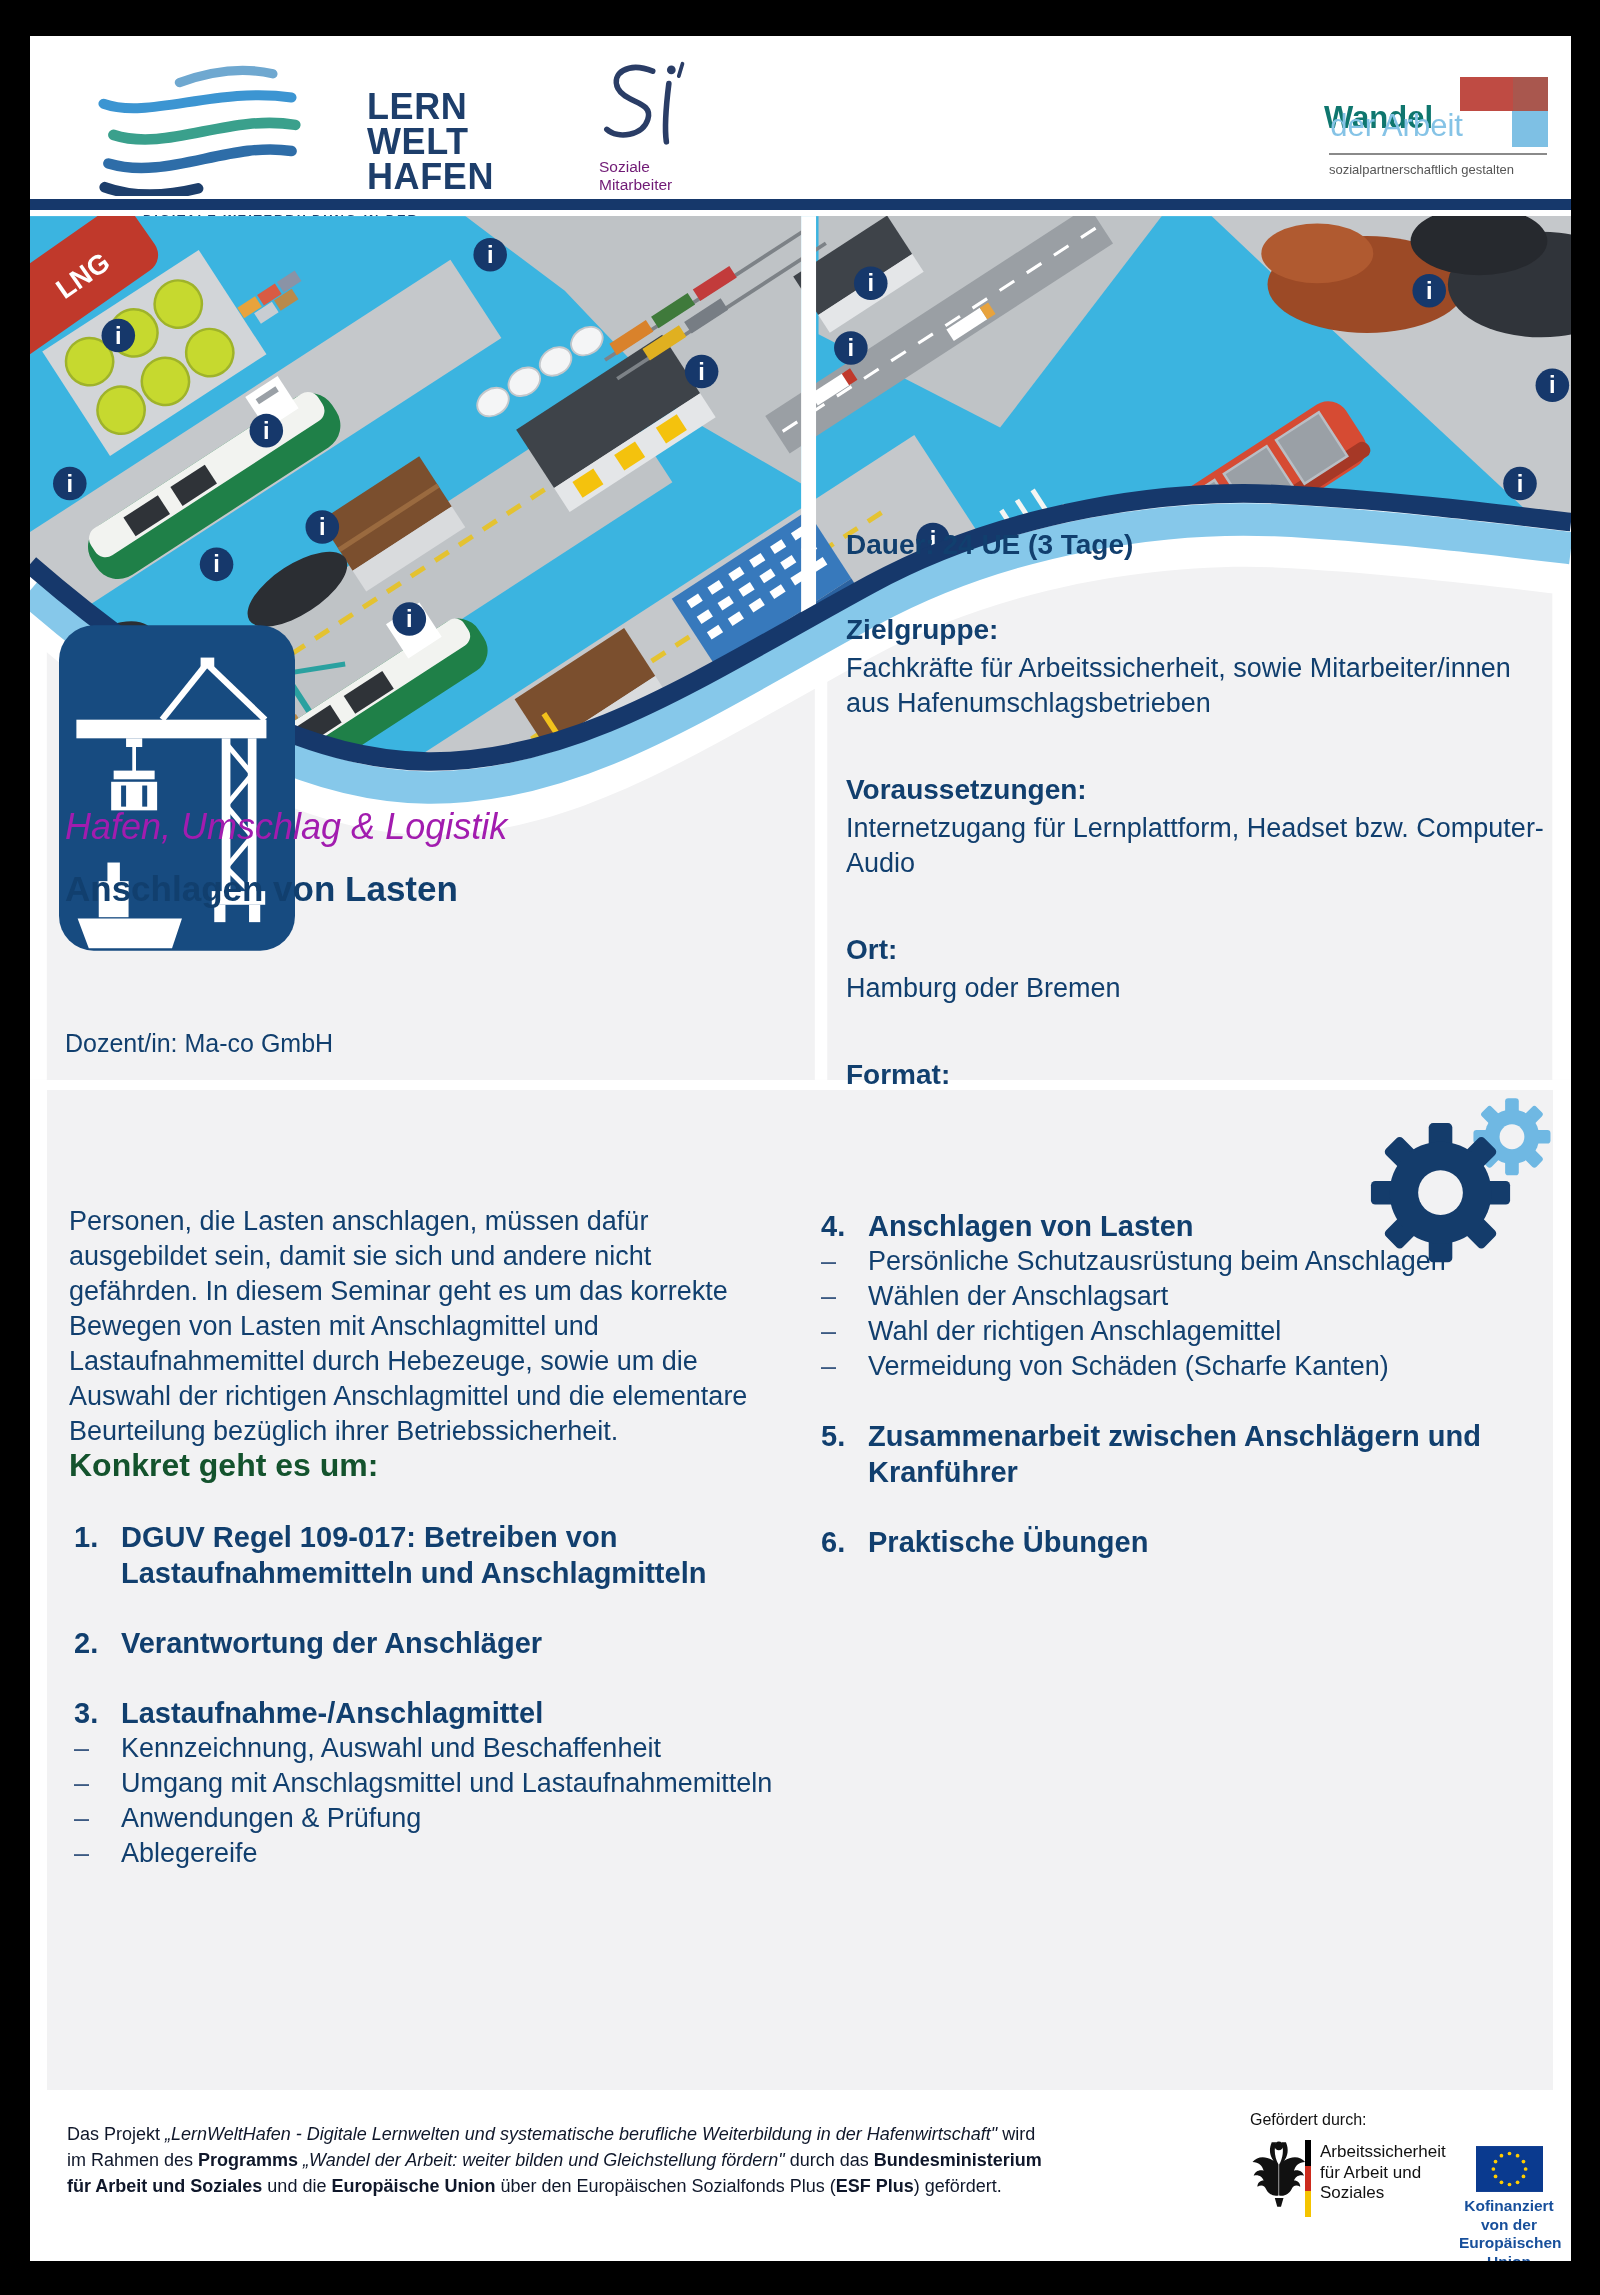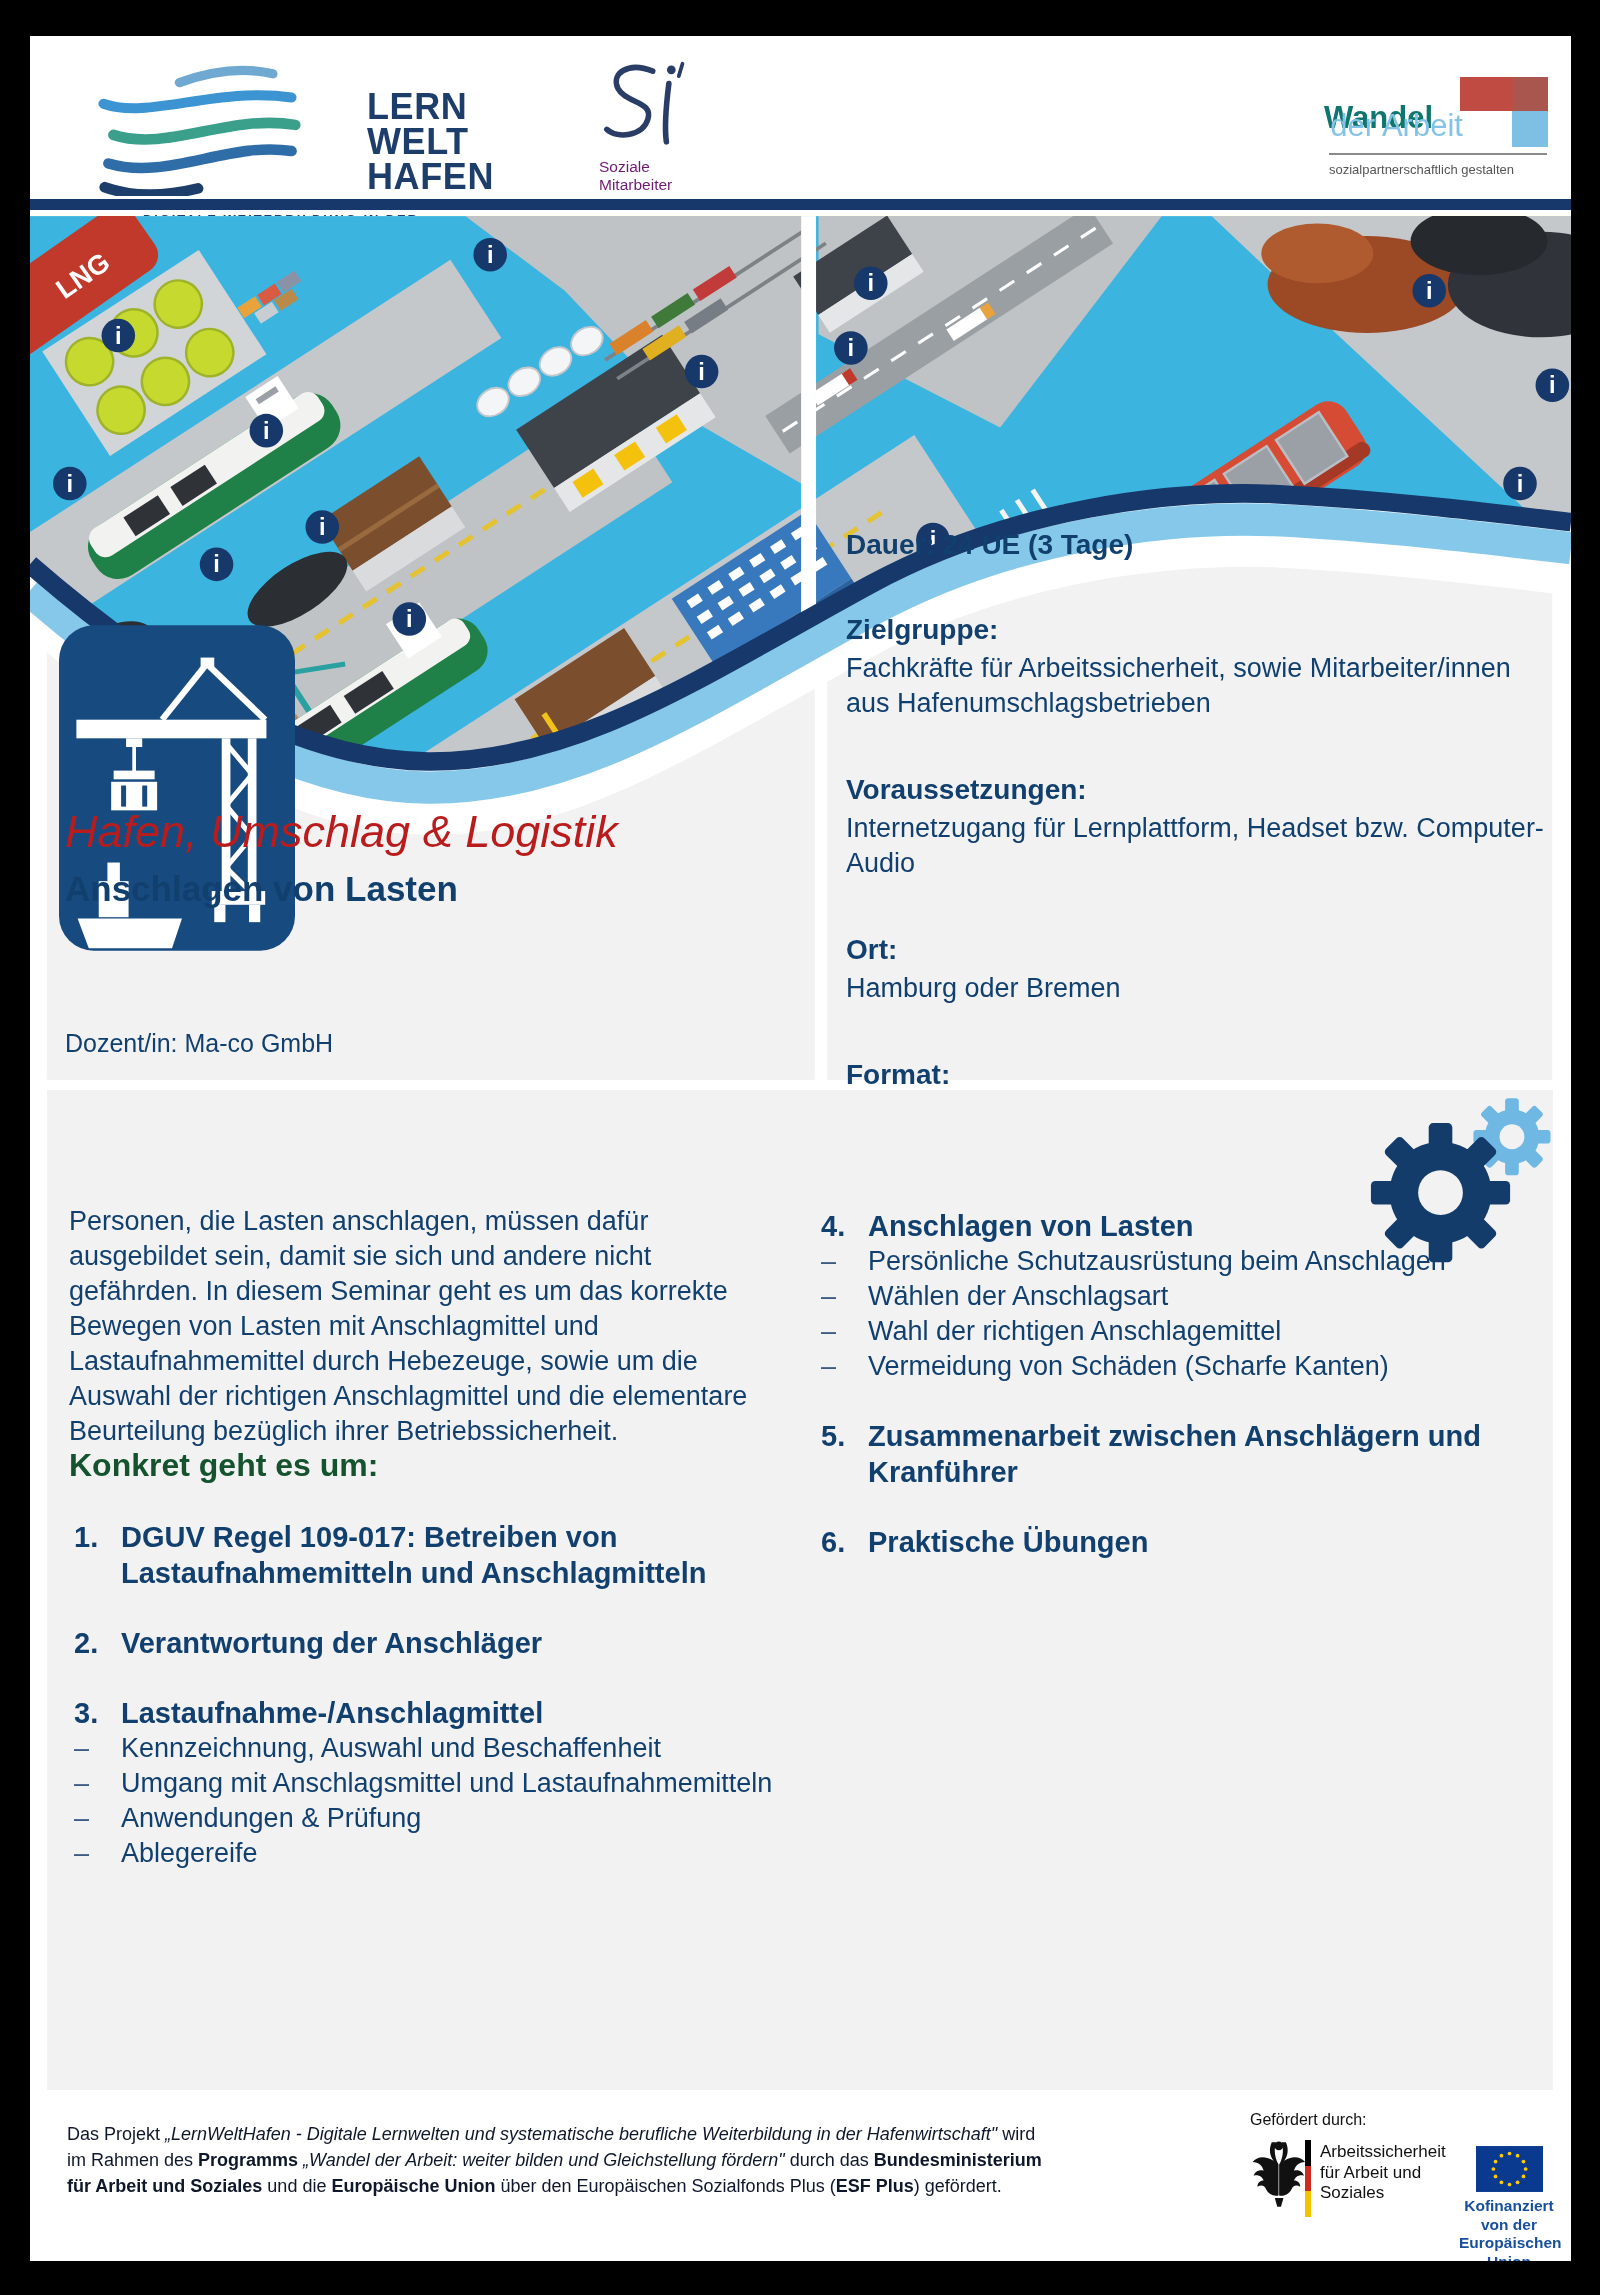--- a/index.html
+++ b/index.html
@@ -22,7 +22,7 @@
   .banner-topline{position:absolute;left:0;top:163px;width:1541px;height:11.2px;background:#16386B;}
 
   
-  .category{position:absolute;left:35px;top:770px;font-size:45px;font-style:italic;color:#b91c1c;}
+  .category{position:absolute;left:35px;top:770px;font-size:36px;font-style:italic;color:#a21caf;}
   .title{position:absolute;left:35px;top:833px;font-size:35px;font-weight:bold;color:#113F6E;}
   .lecturer{position:absolute;left:35px;top:993px;font-size:25px;color:#113F6E;}
   .info-col{position:absolute;left:816px;top:493px;width:703px;color:#113F6E;}

